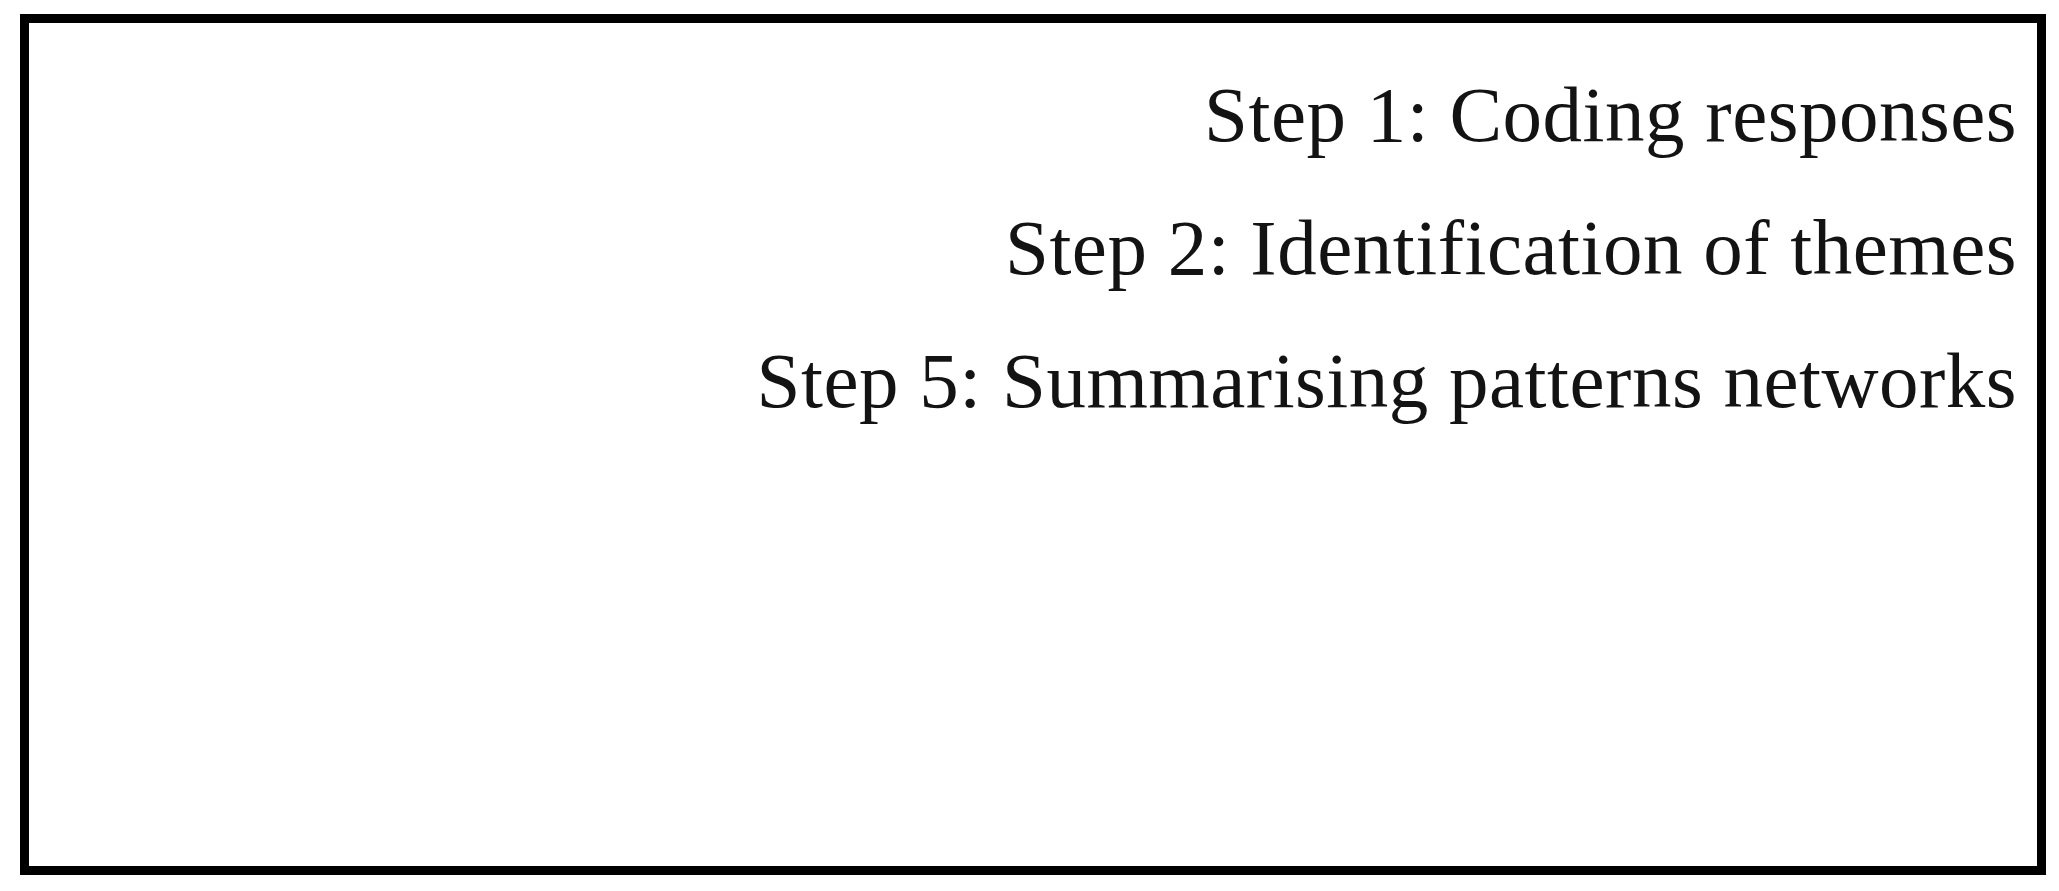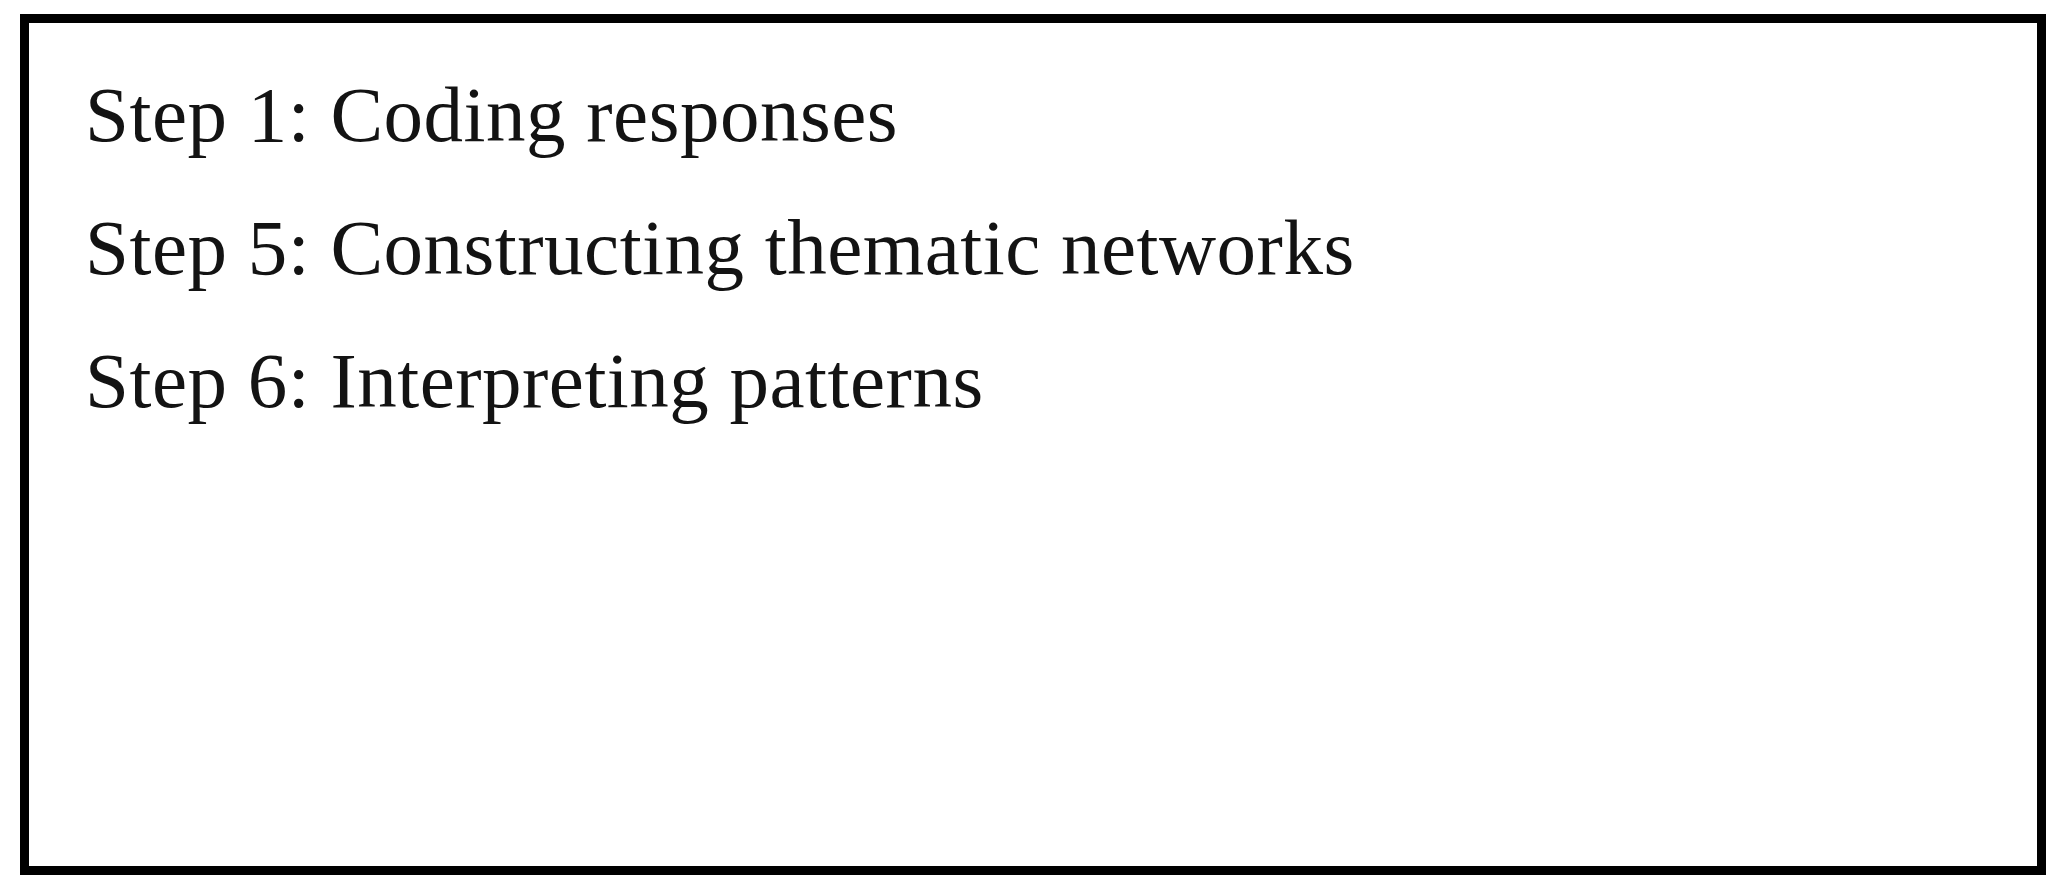--- a/index.html
+++ b/index.html
@@ -24,6 +24,7 @@
     border: 9px solid #000000;
     background: #ffffff;
     padding: 25px 20px 13px 56px;
+    text-align: right;
   }
   .step-line {
     margin: 0;

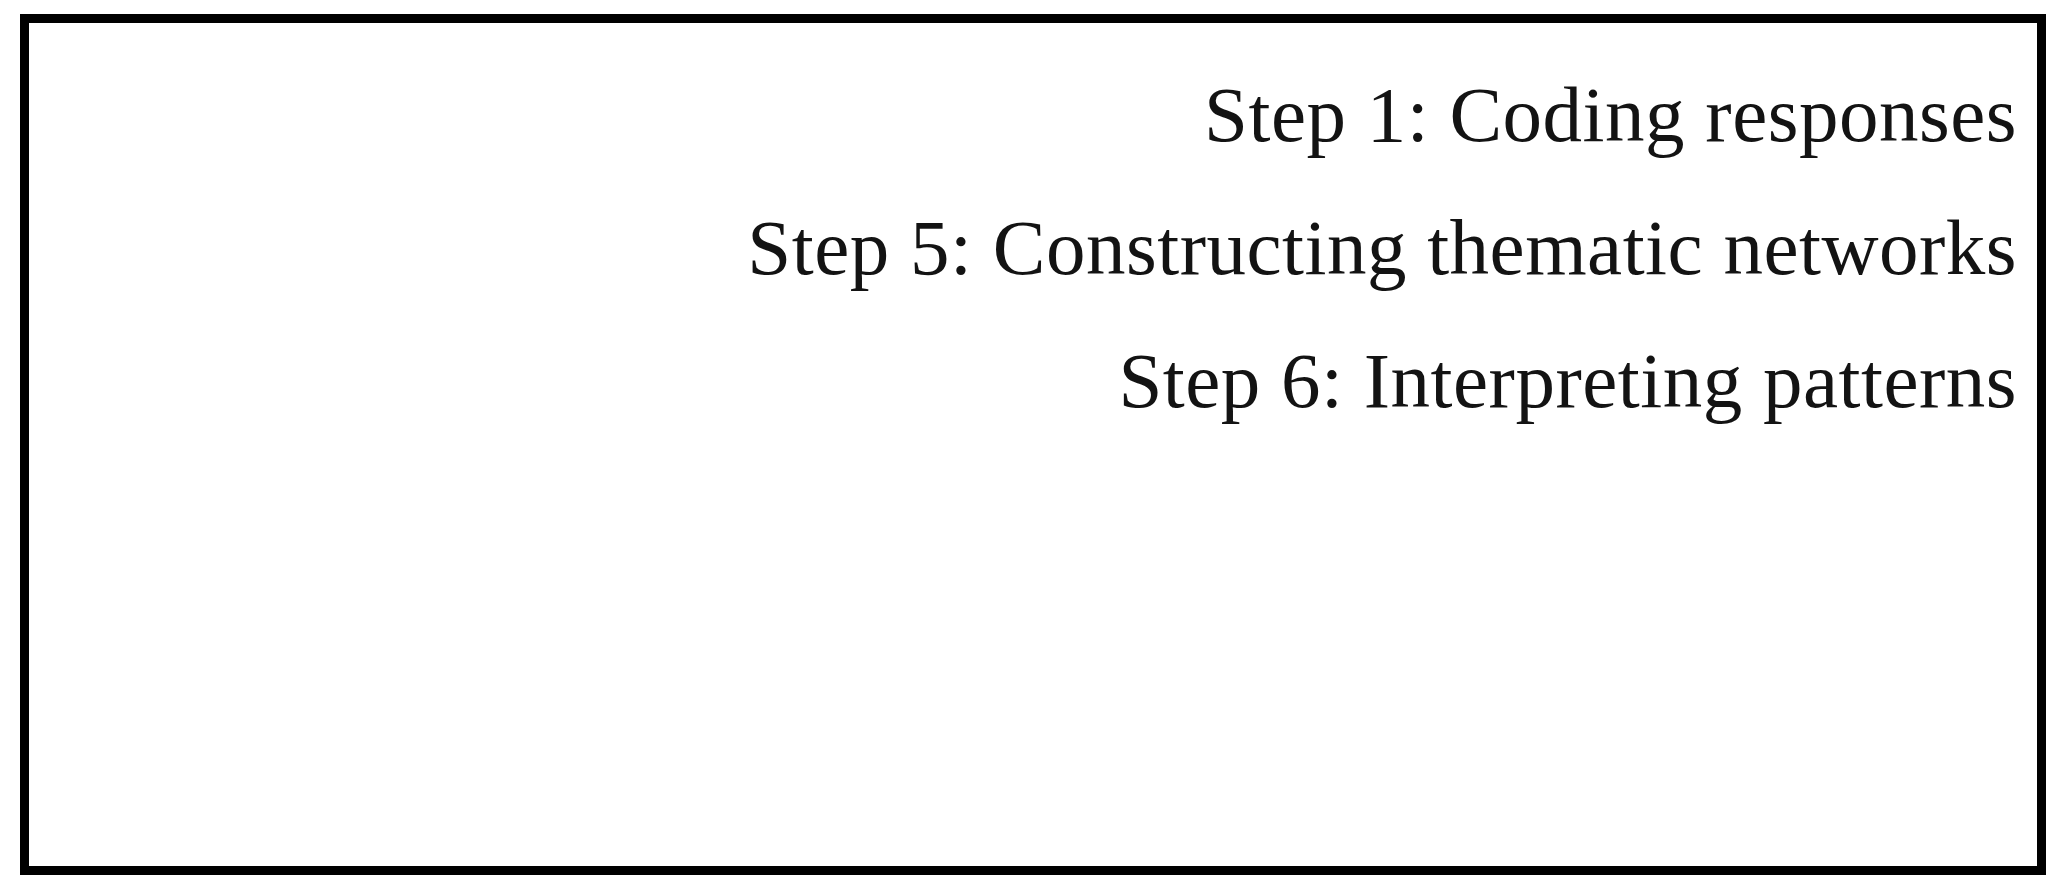--- a/index.html
+++ b/index.html
@@ -40,6 +40,7 @@
 
 <div class="steps-box">
   <p class="step-line">Step 1: Coding responses</p>
+  <p class="step-line">Step 2: Identification of themes</p>
   <p class="step-line">Step 5: Constructing thematic networks</p>
   <p class="step-line">Step 6: Interpreting patterns</p>
 </div>

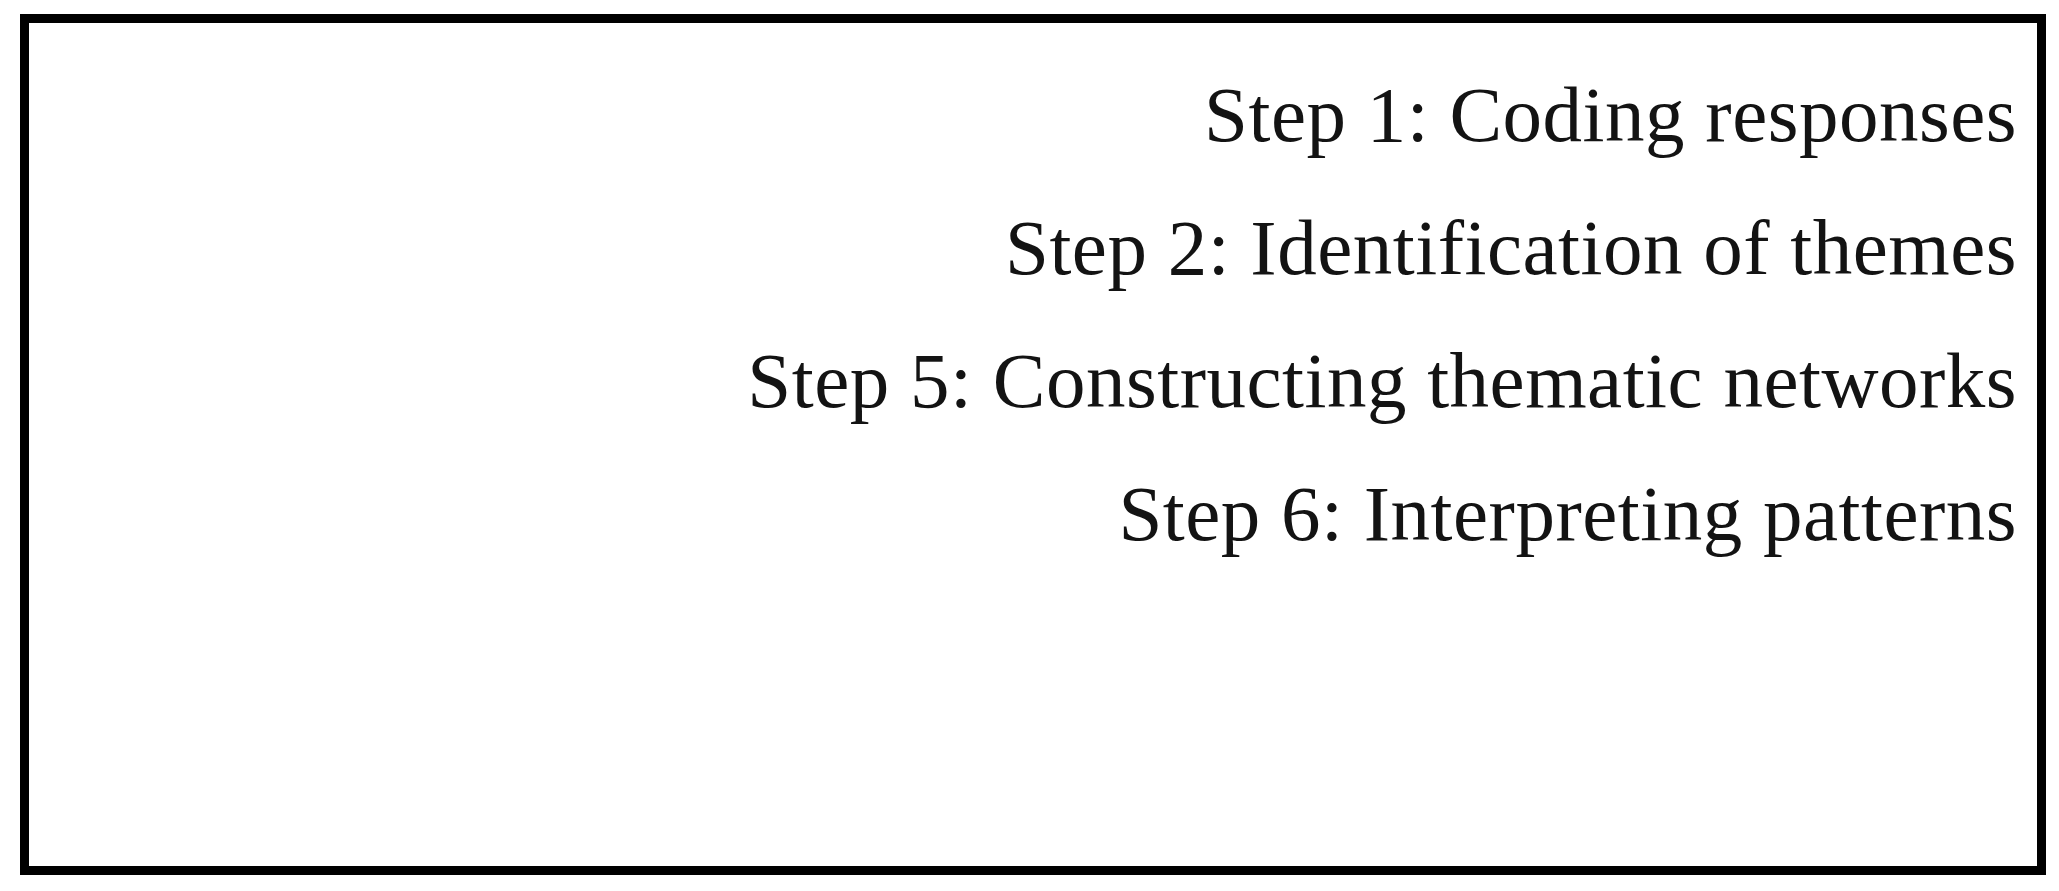--- a/index.html
+++ b/index.html
@@ -41,7 +41,7 @@
 <div class="steps-box">
   <p class="step-line">Step 1: Coding responses</p>
   <p class="step-line">Step 2: Identification of themes</p>
-  <p class="step-line">Step 5: Constructing thematic networks</p>
+  <p class="step-line">Step 5: Summarising patterns networks</p>
   <p class="step-line">Step 6: Interpreting patterns</p>
 </div>
 

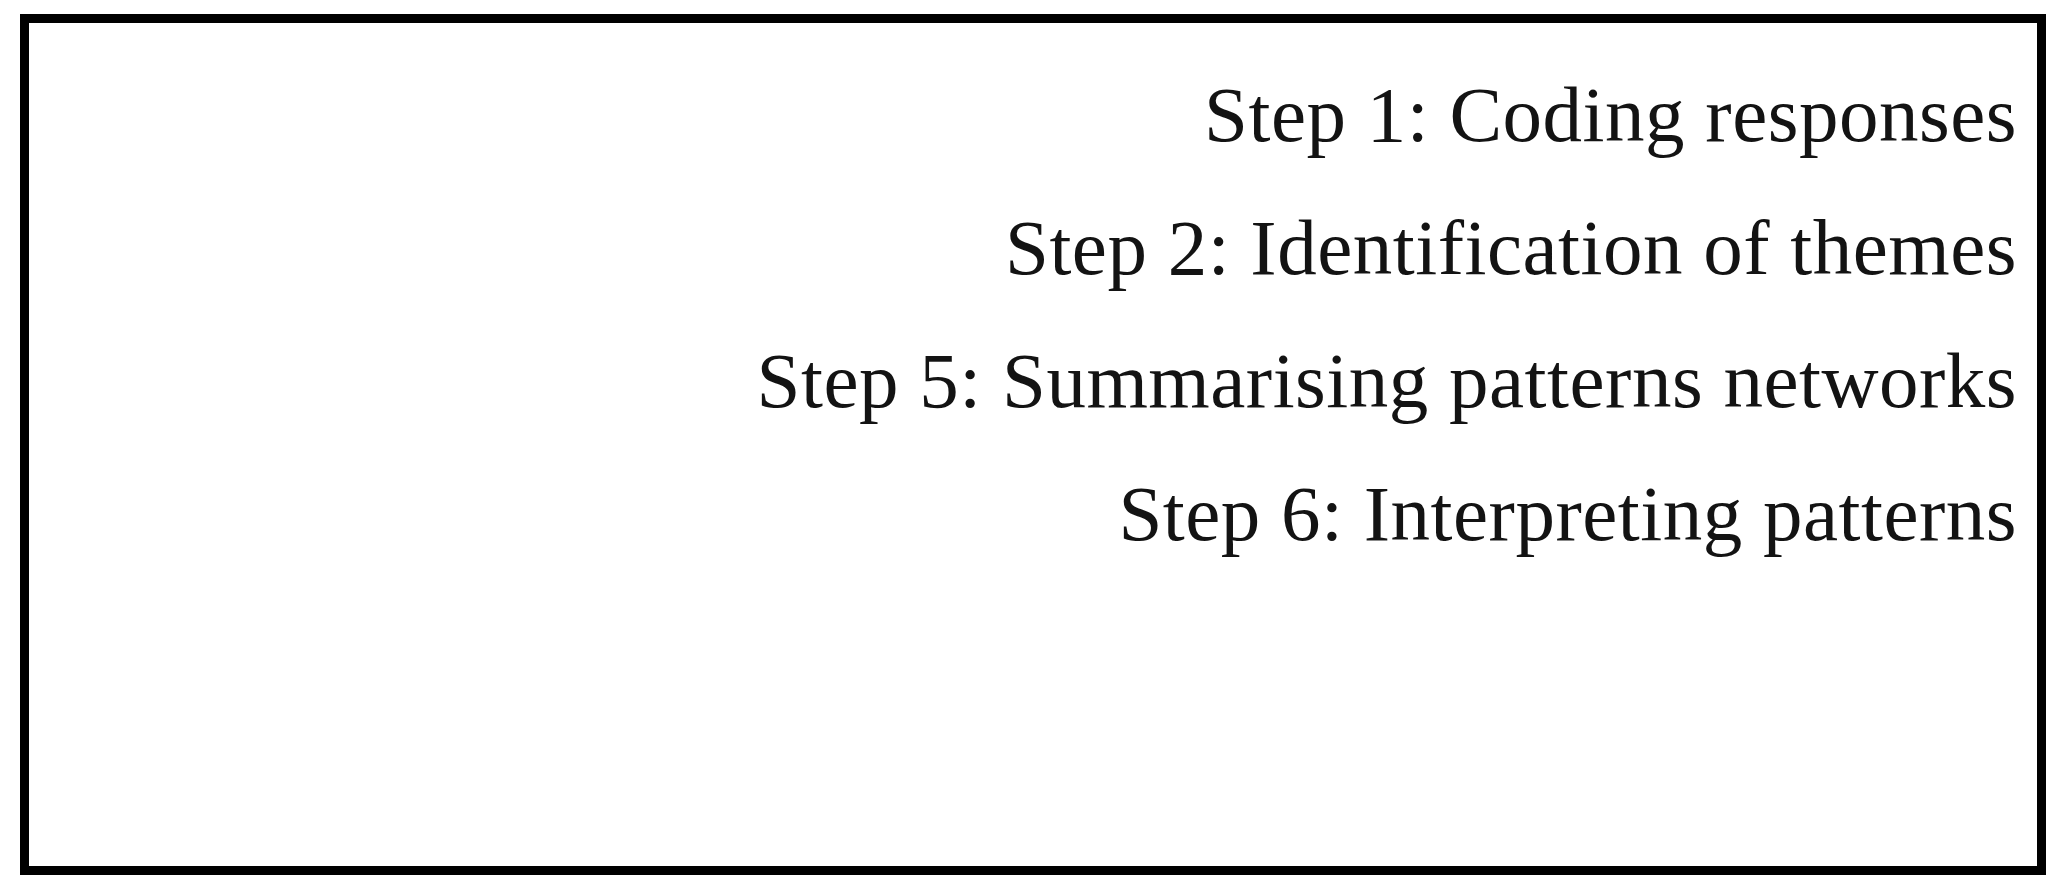--- a/index.html
+++ b/index.html
@@ -42,7 +42,6 @@
   <p class="step-line">Step 1: Coding responses</p>
   <p class="step-line">Step 2: Identification of themes</p>
   <p class="step-line">Step 5: Summarising patterns networks</p>
-  <p class="step-line">Step 6: Interpreting patterns</p>
 </div>
 
 </body></html>

